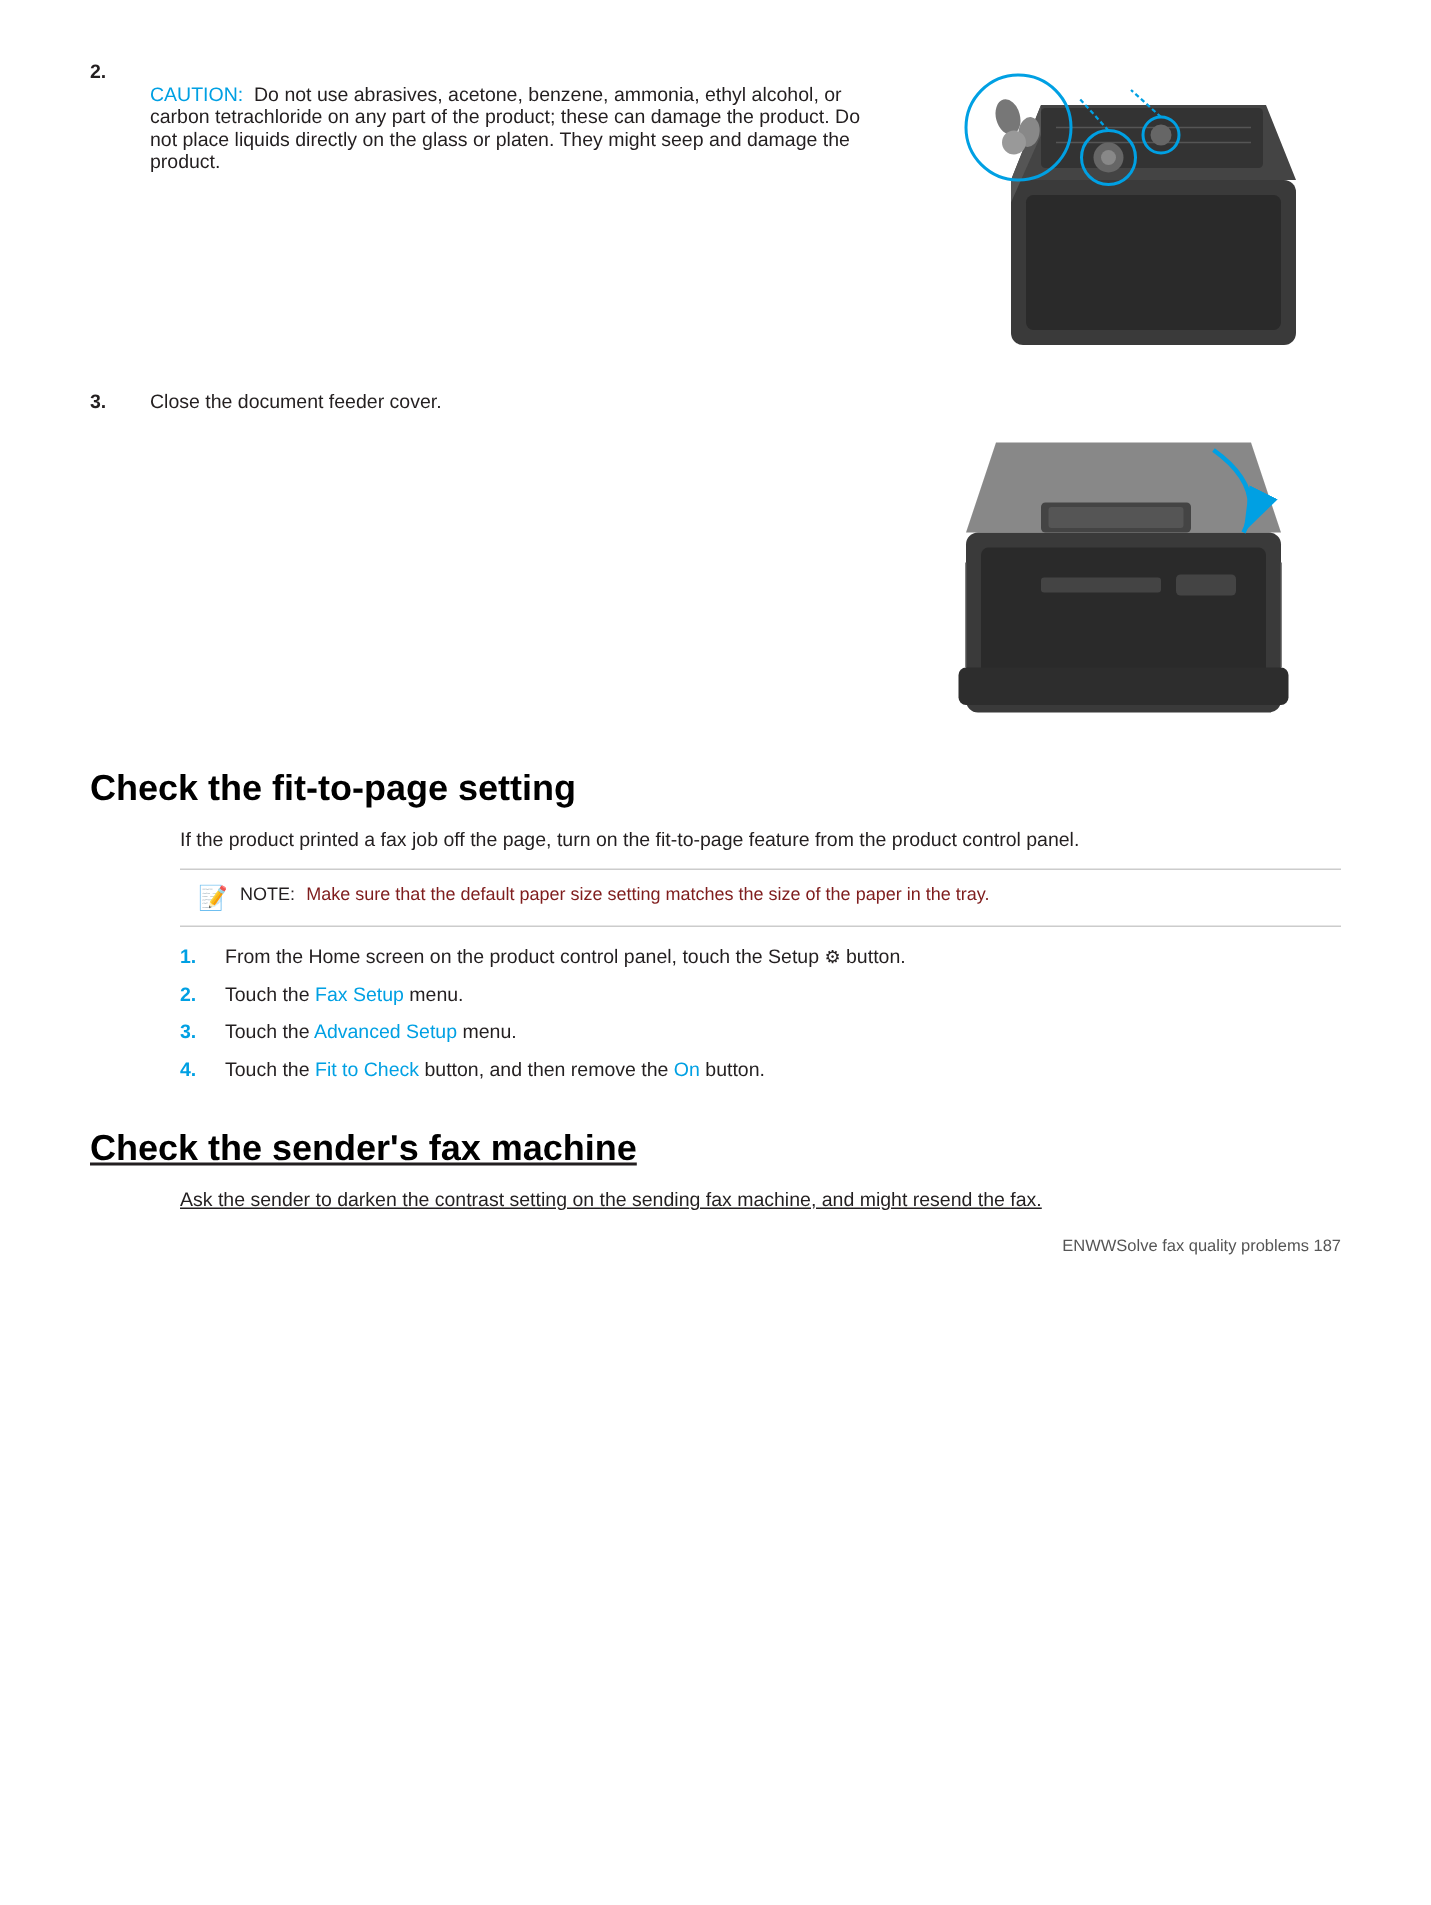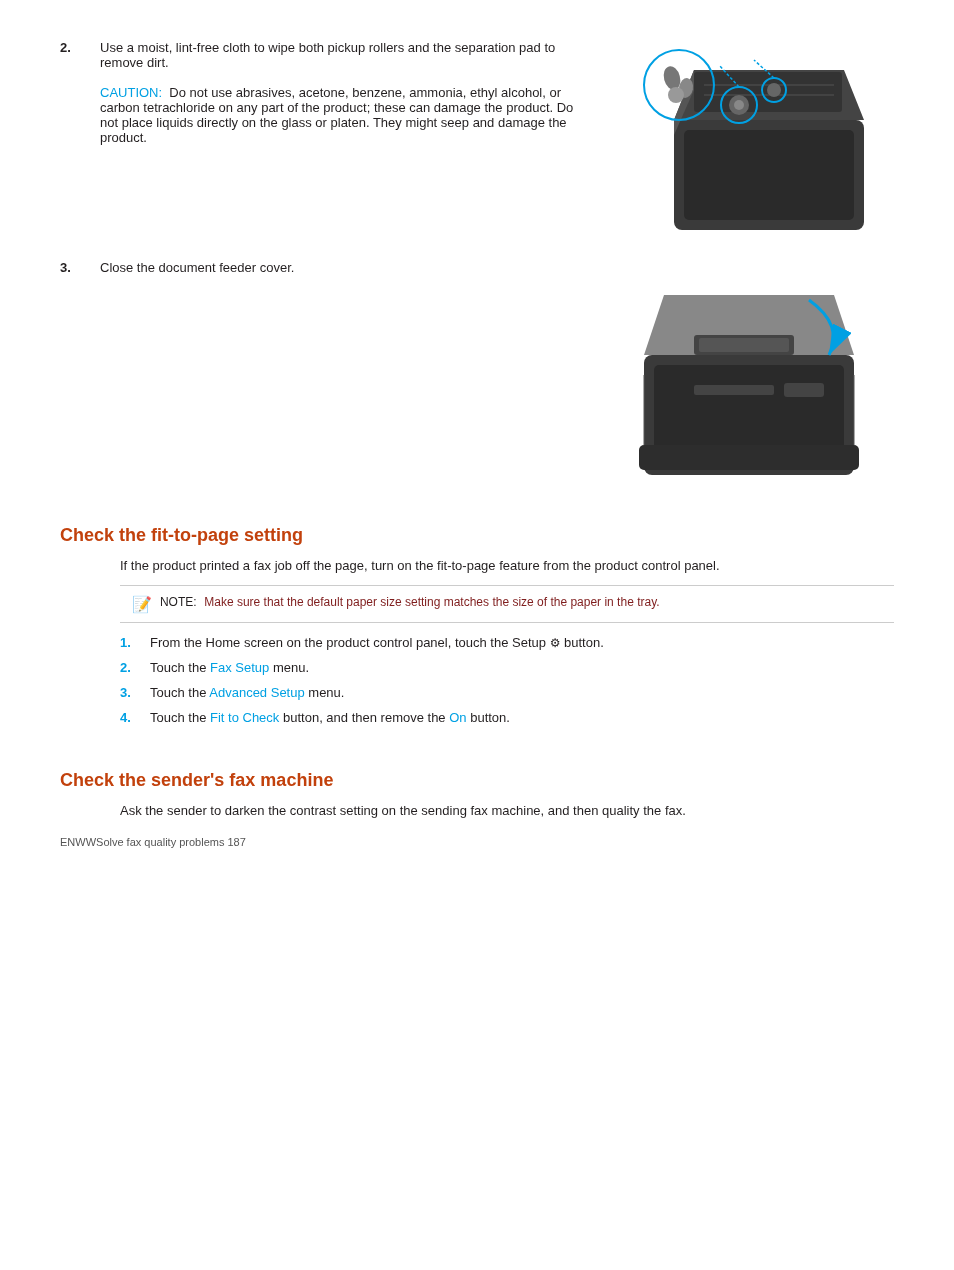--- a/index.html
+++ b/index.html
@@ -155,7 +155,6 @@
       <div class="step-item">
         <span class="step-number">2.</span>
         <div class="step-content">
-          <p>Use a moist, lint-free cloth to wipe both pickup rollers and the separation pad to remove dirt.</p>
           <br>
           <p>
             <span class="caution-label">CAUTION:</span>

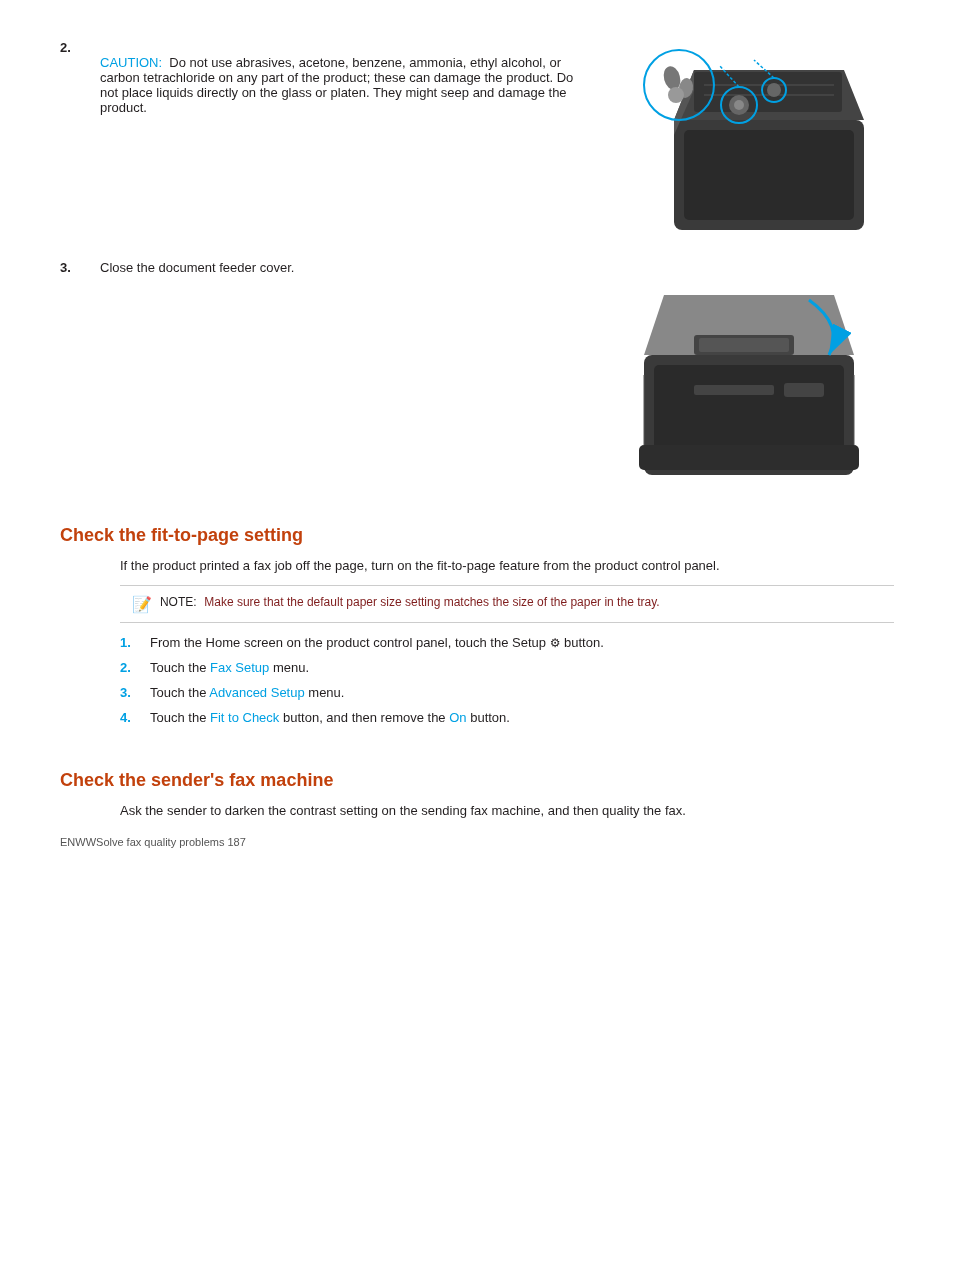--- a/index.html
+++ b/index.html
@@ -56,11 +56,11 @@
 
     
     .section-heading {
-      color: #c2410c;
-      font-size: 18px;
+      color: #000000;
+      font-size: 24px;
       font-weight: bold;
       margin-bottom: 12px;
-      margin-top: 45px;
+      margin-top: 32px;
       border-top: none;
     }
 

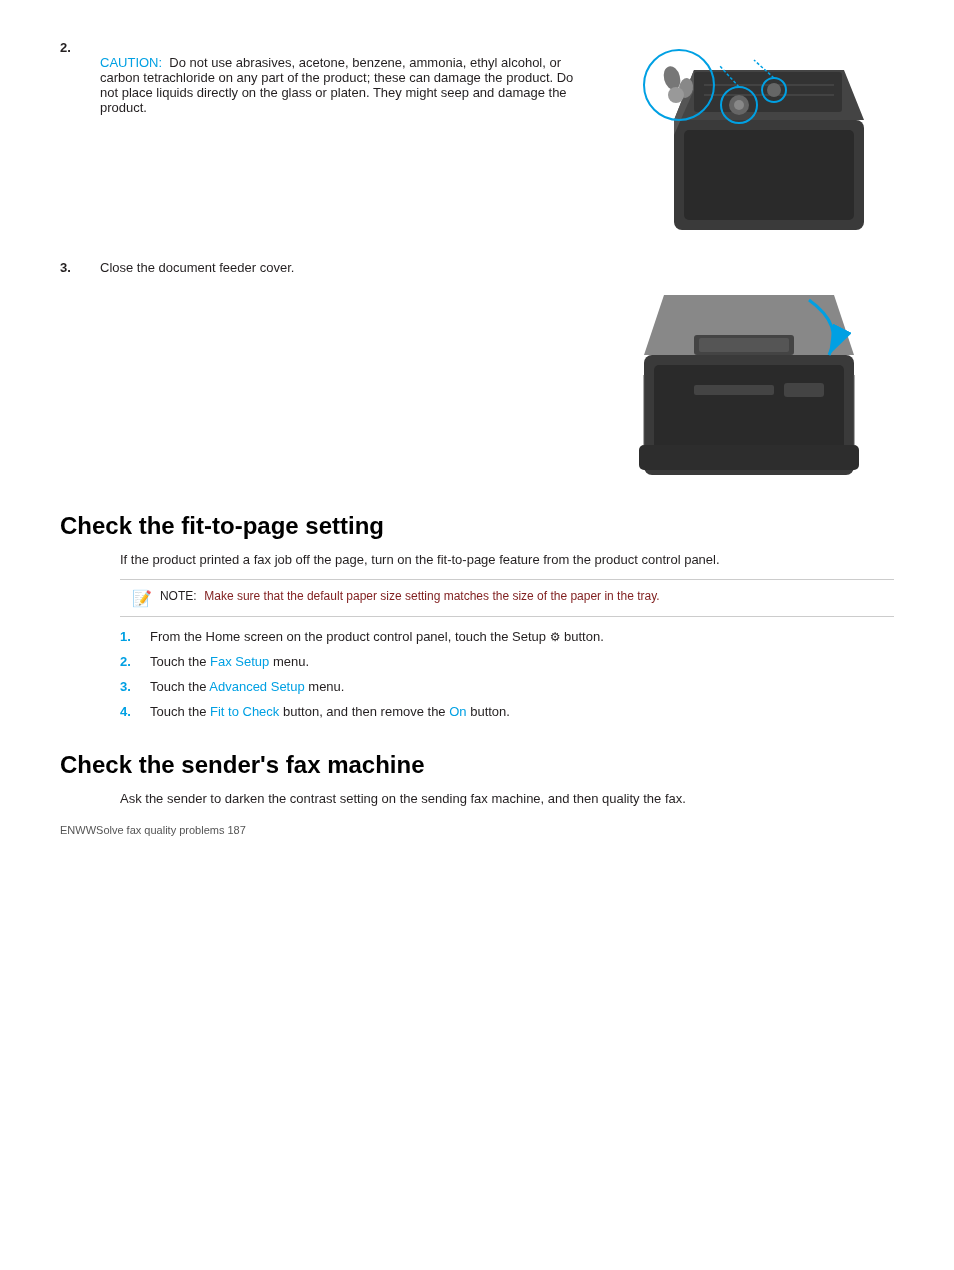--- a/index.html
+++ b/index.html
@@ -295,7 +295,7 @@
     </div>
   </div>
 
-  <div class="section" style="margin-top: 30px;">
+  <div class="section" style="margin-top: 30px; text-decoration: underline;">
     <h2 class="section-heading">Check the sender's fax machine</h2>
     <div class="section-body">
       <p>Ask the sender to darken the contrast setting on the sending fax machine, and then quality the fax.</p>

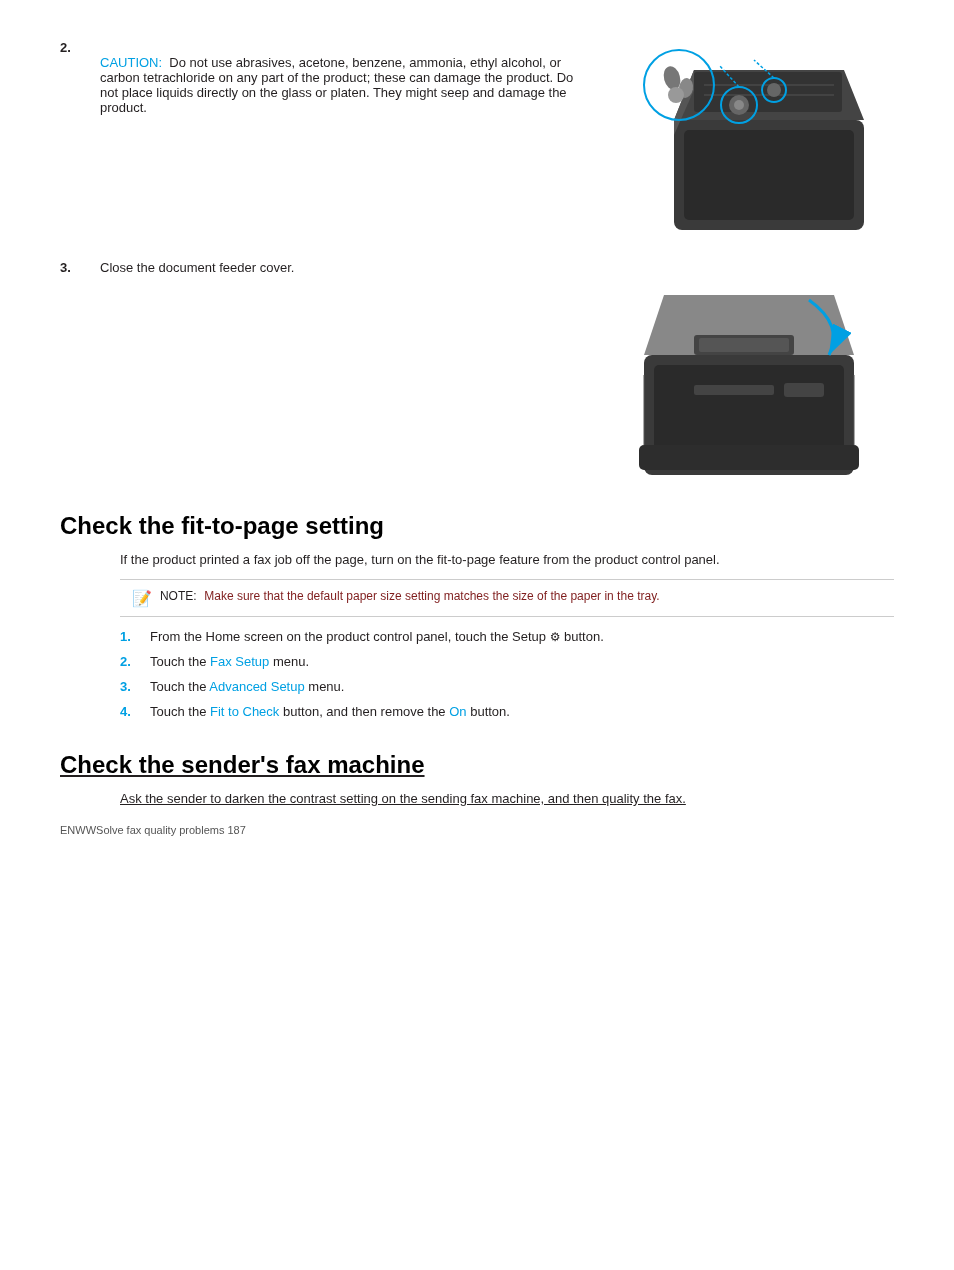--- a/index.html
+++ b/index.html
@@ -298,7 +298,7 @@
   <div class="section" style="margin-top: 30px; text-decoration: underline;">
     <h2 class="section-heading">Check the sender's fax machine</h2>
     <div class="section-body">
-      <p>Ask the sender to darken the contrast setting on the sending fax machine, and then quality the fax.</p>
+      <p>Ask the sender to darken the contrast setting on the sending fax machine, and might resend the fax.</p>
     </div>
   </div>
 

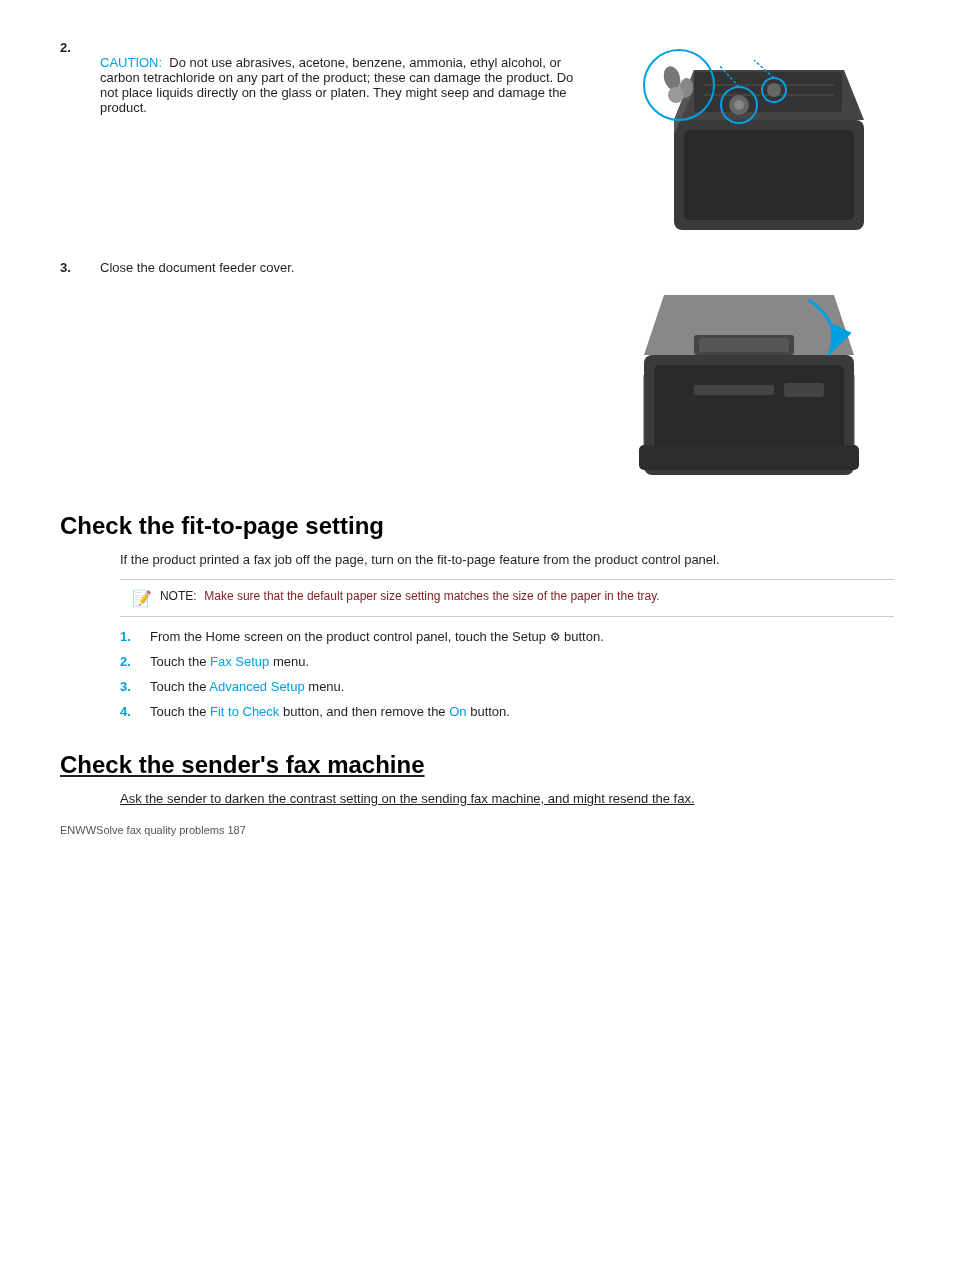--- a/index.html
+++ b/index.html
@@ -123,7 +123,7 @@
       left: 60px;
       right: 60px;
       display: flex;
-      justify-content: flex-start;
+      justify-content: flex-end;
       align-items: center;
       font-size: 11px;
       color: #555;

